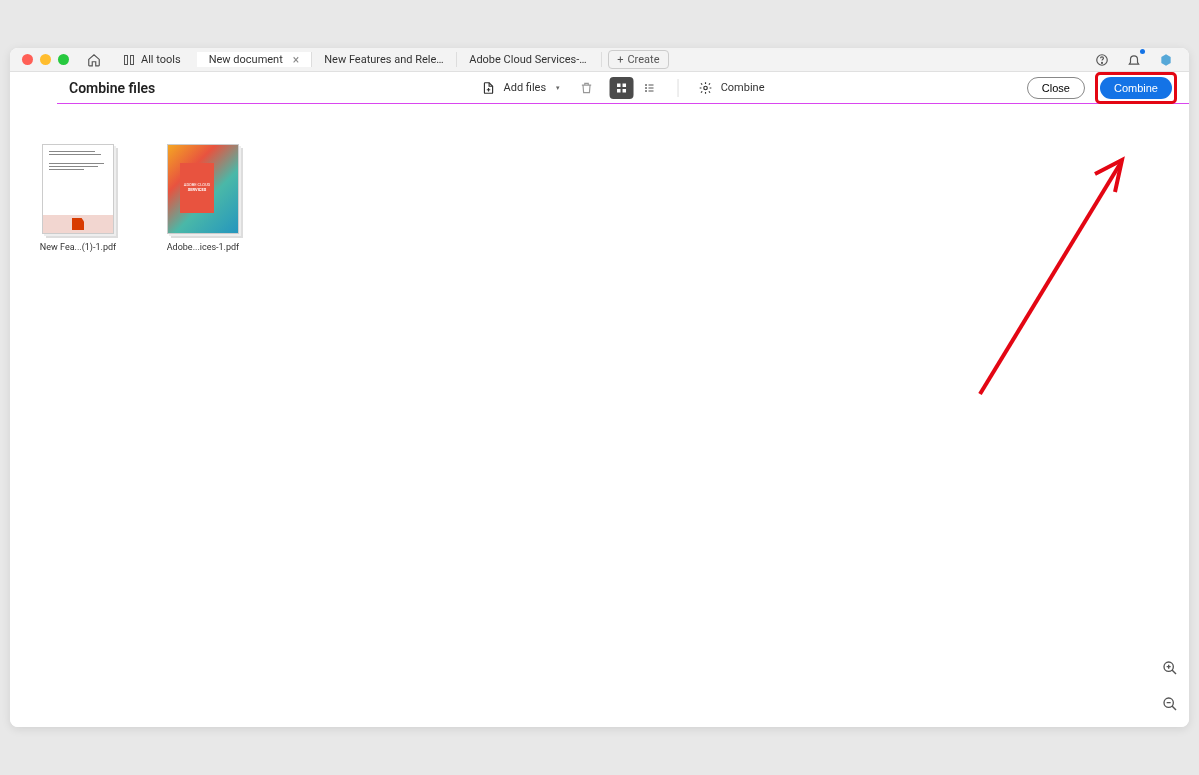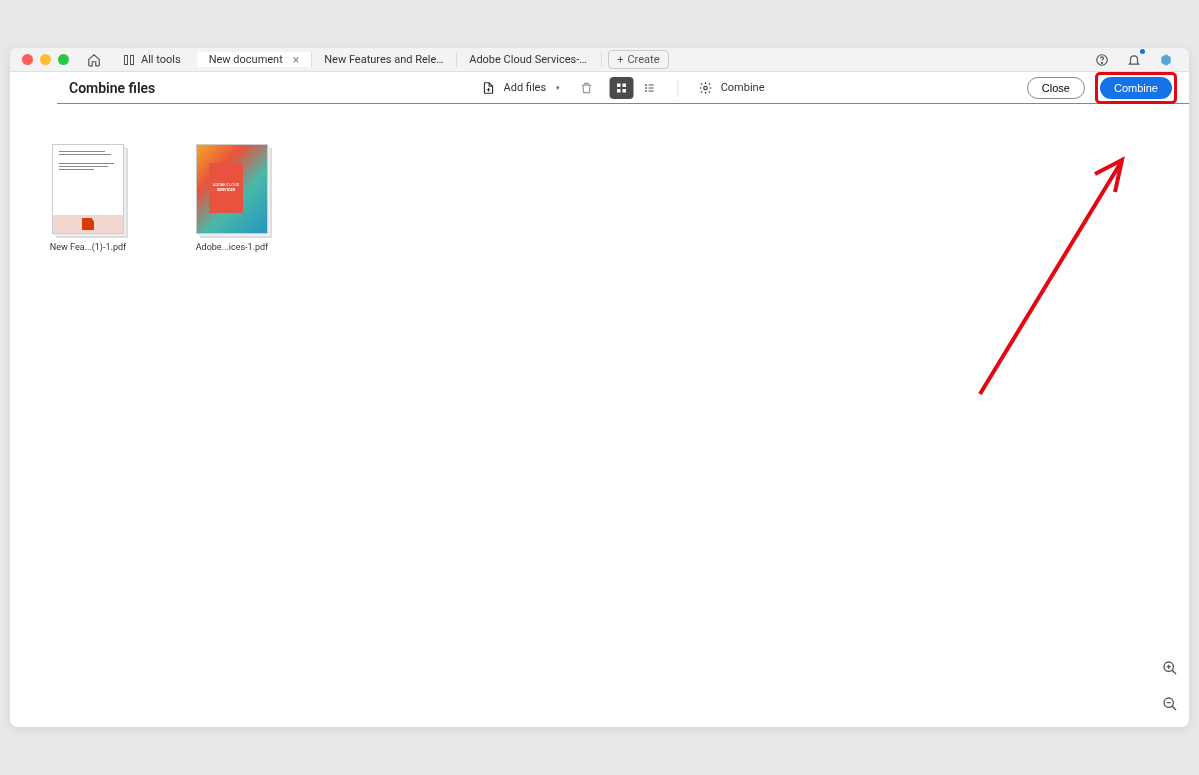--- a/index.html
+++ b/index.html
@@ -151,9 +151,9 @@
     .content {
       flex: 1;
       background: #fff;
-      padding: 40px 28px;
-      display: flex;
-      gap: 44px;
+      padding: 40px 18px;
+      display: flex;
+      gap: 25px;
       align-items: flex-start;
       position: relative;
     }

